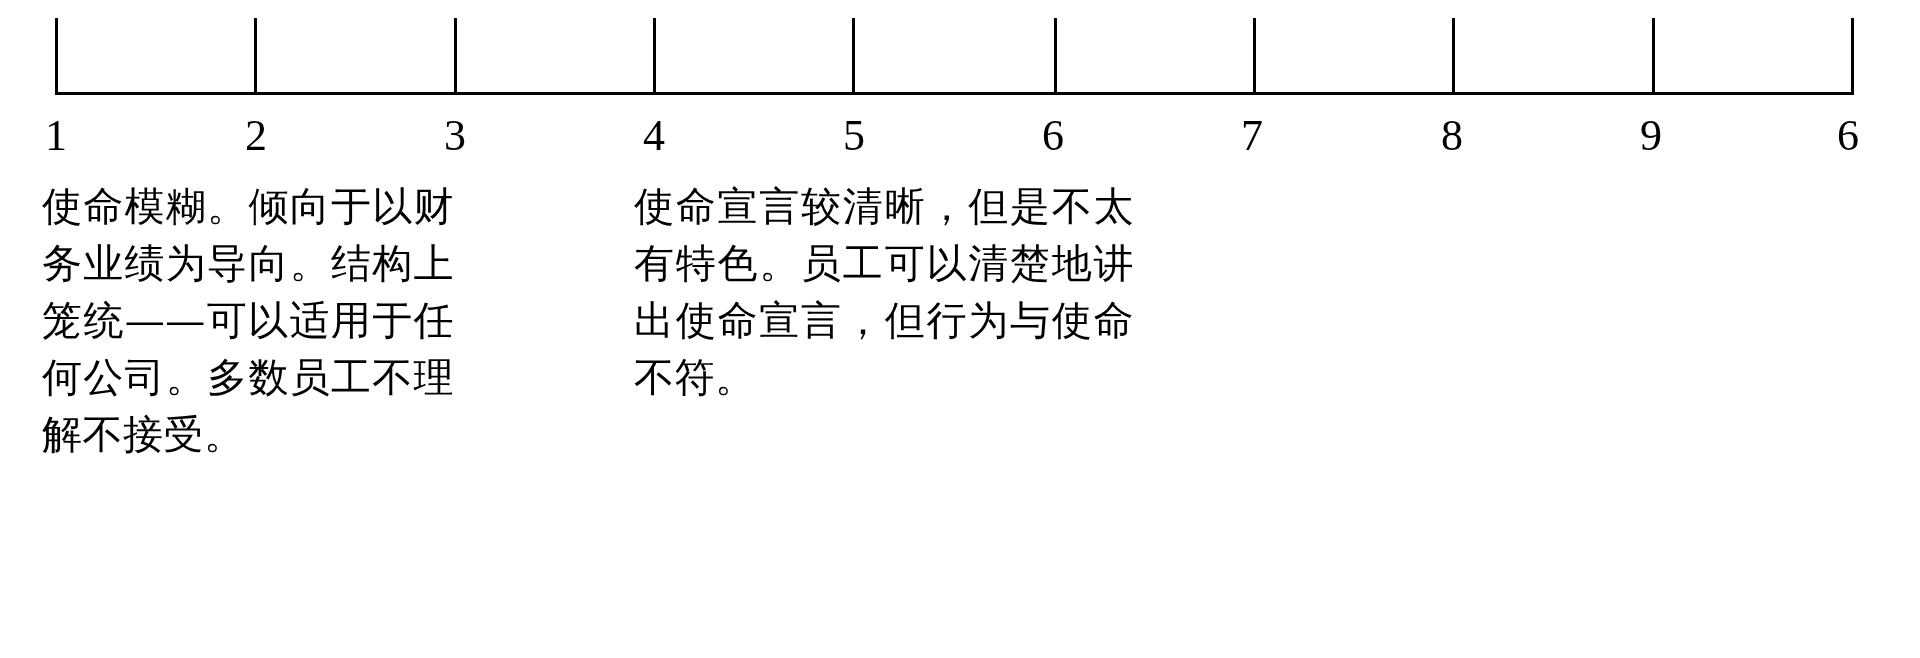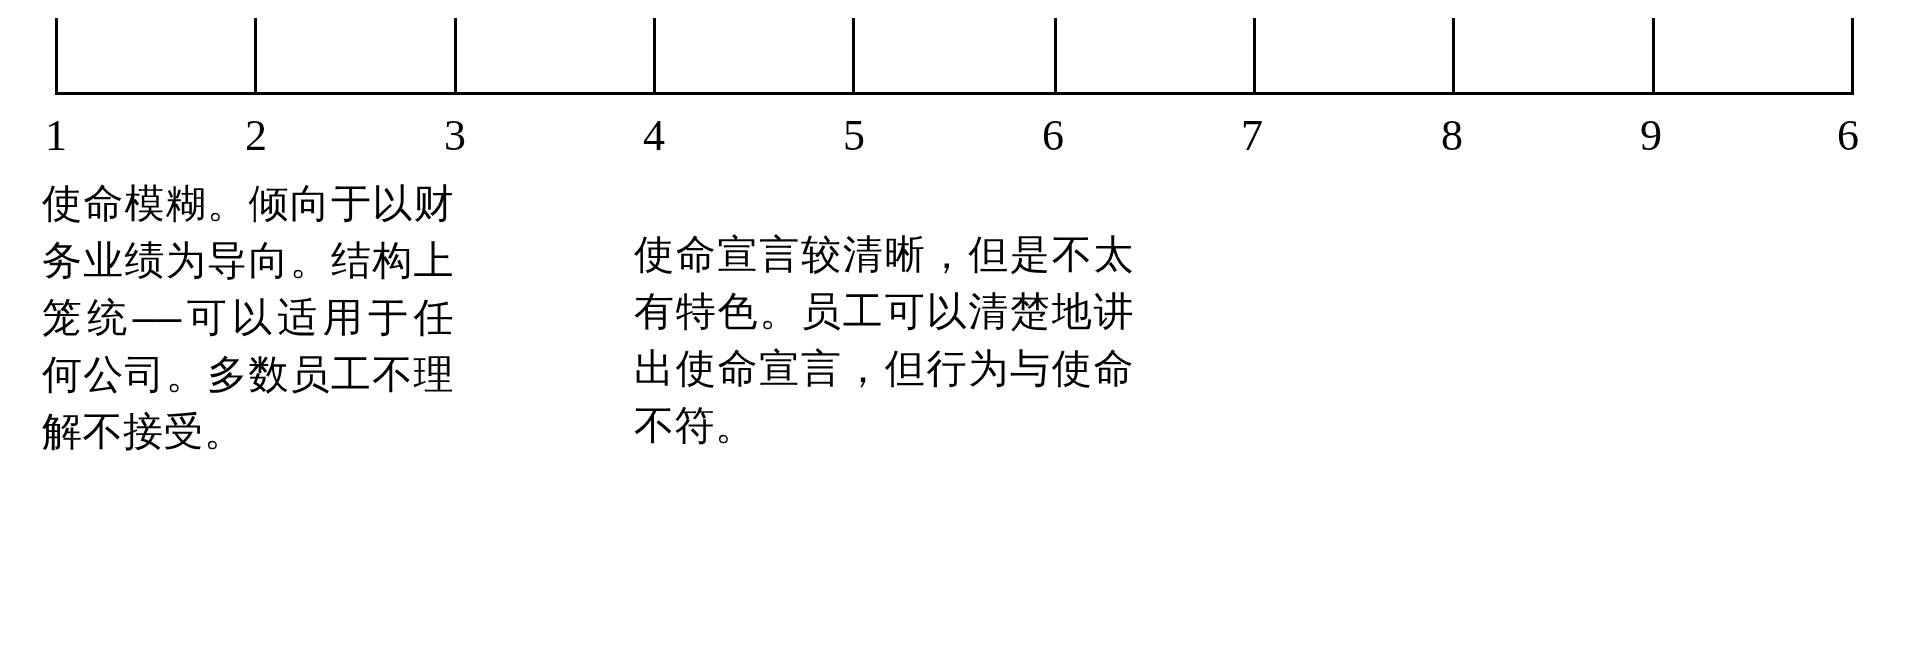--- a/index.html
+++ b/index.html
@@ -84,7 +84,7 @@
     letter-spacing: 0.5px;
     white-space: pre-wrap;
   }
-  .col-0 { left: 42px;   width: 412px; font-family: Liberation Mono, monospace; }
+  .col-0 { left: 42px;   width: 412px; }
   .col-1 { left: 634px;  width: 500px; margin-top: 48px; }
   .col-2 { left: 1424px; width: 452px; }
 </style>

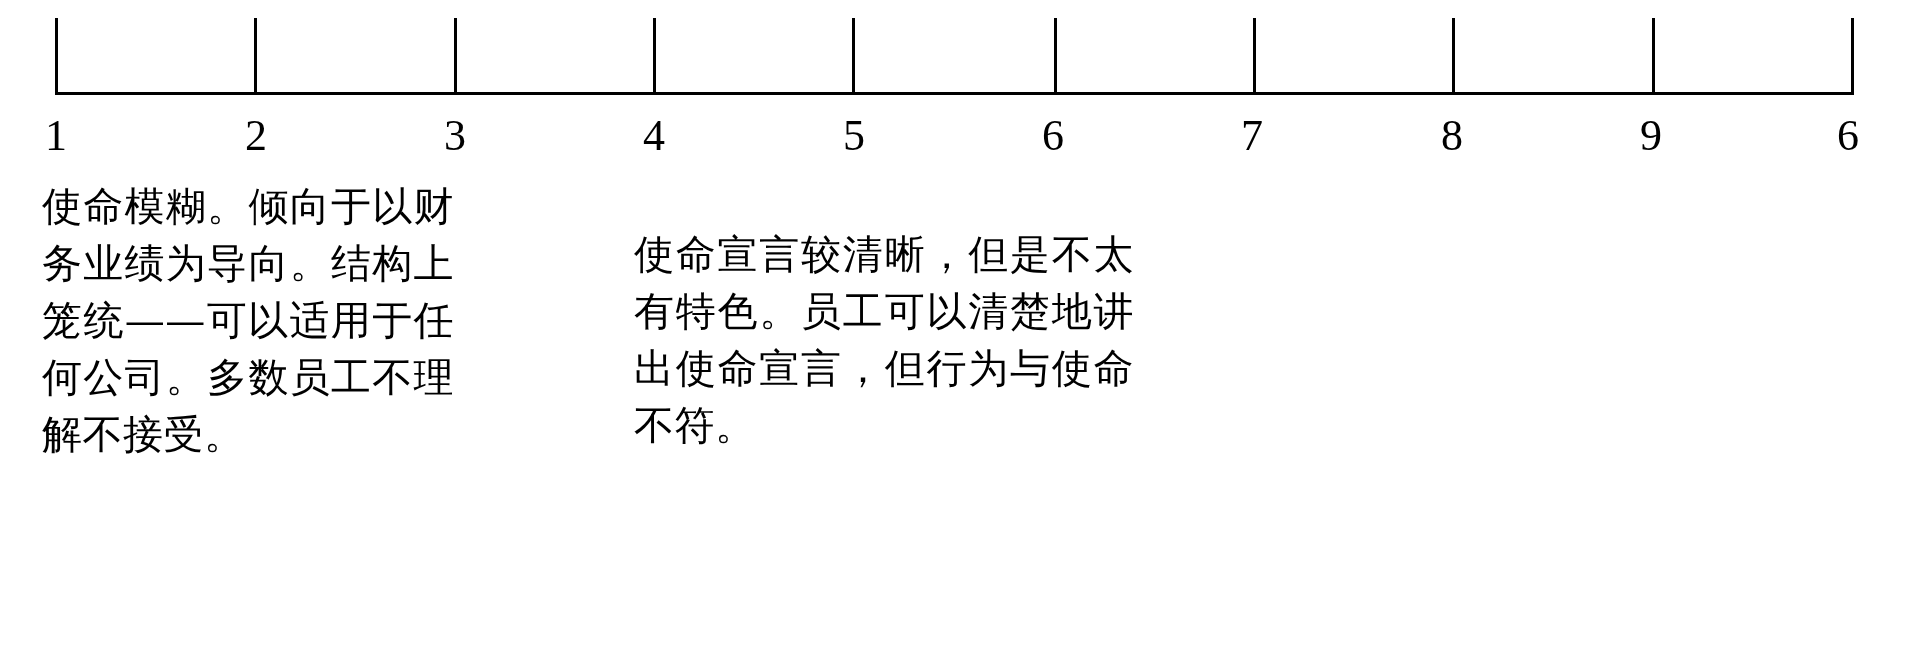--- a/index.html
+++ b/index.html
@@ -85,7 +85,7 @@
     white-space: pre-wrap;
   }
   .col-0 { left: 42px;   width: 412px; }
-  .col-1 { left: 634px;  width: 500px; margin-top: 48px; }
+  .col-1 { left: 634px;  width: 500px; }
   .col-2 { left: 1424px; width: 452px; }
 </style>
 </head>

